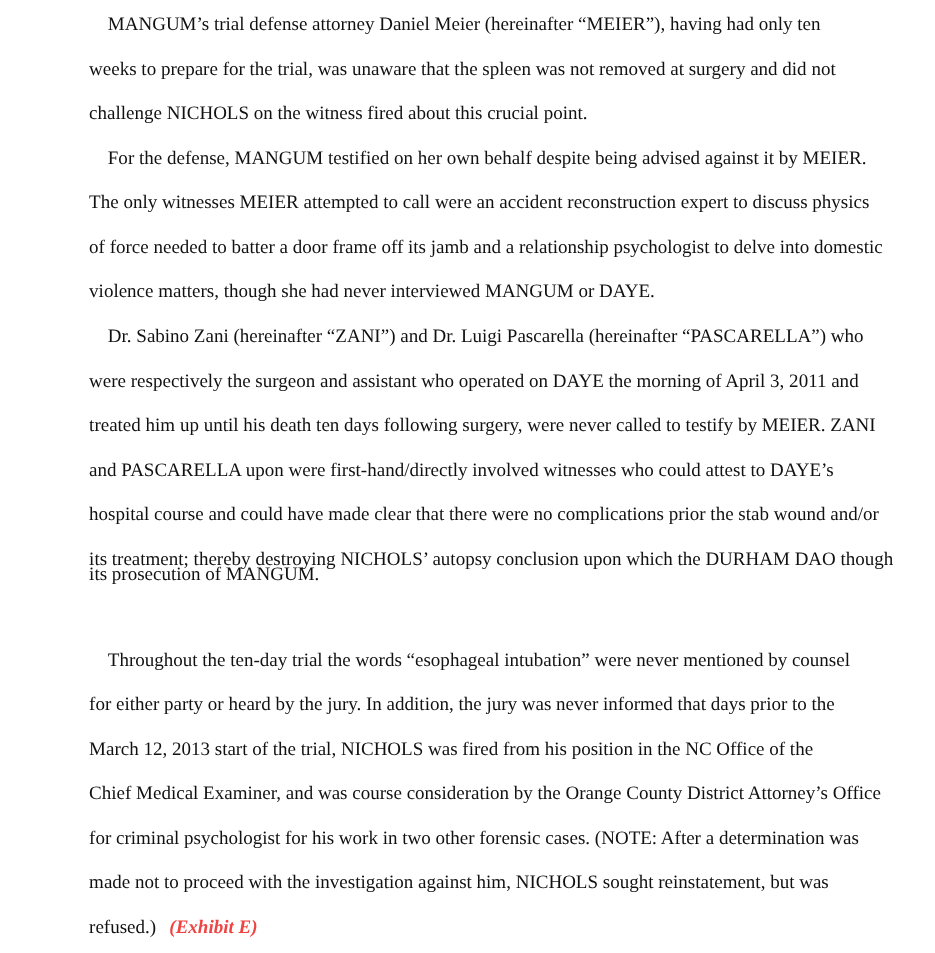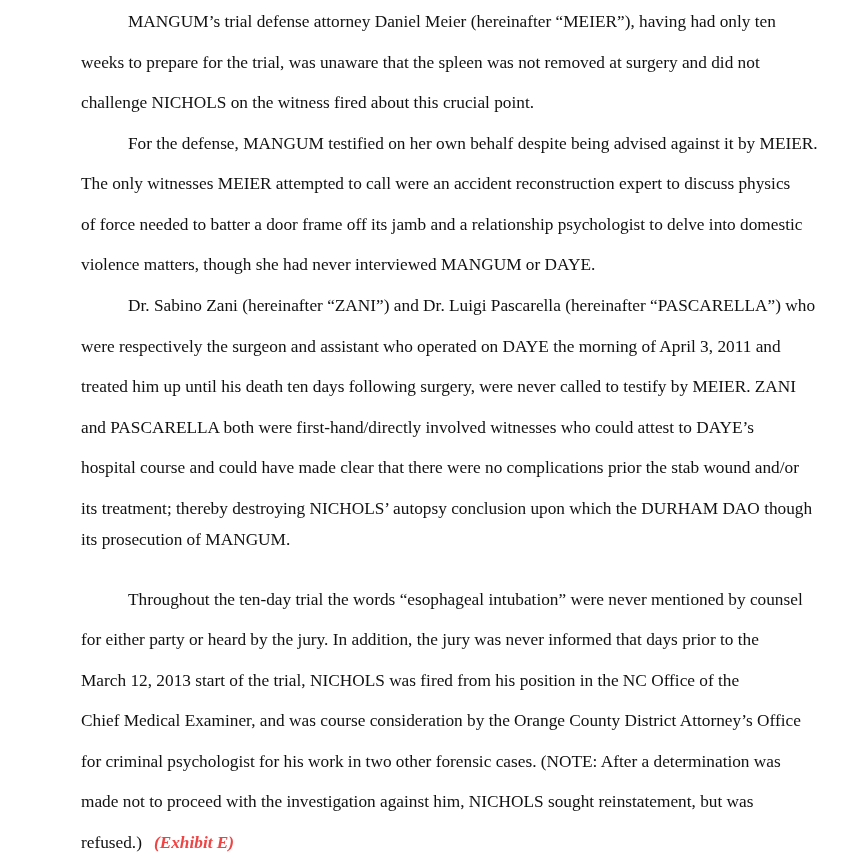--- a/index.html
+++ b/index.html
@@ -30,7 +30,7 @@
       line-height: 24px;
     }
     .line.indent {
-      left: 47px;
+      left: 17px;
     }
     .exhibit-link {
       color: #ef4444;

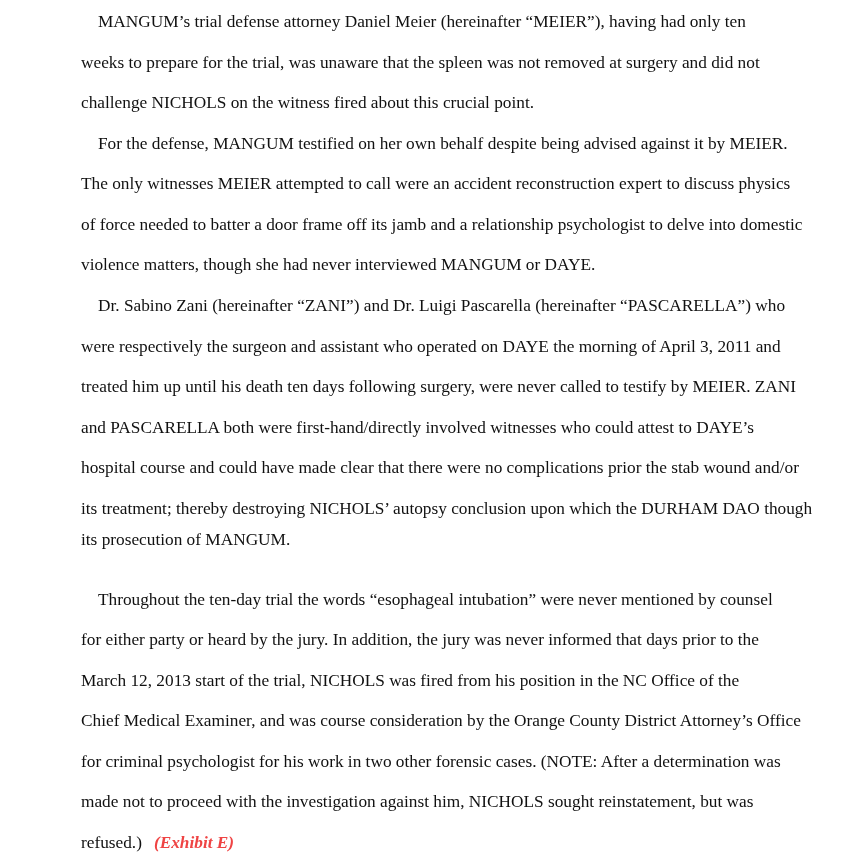--- a/index.html
+++ b/index.html
@@ -63,7 +63,7 @@
     <div class="line indent" style="top:294px">Dr. Sabino Zani (hereinafter “ZANI”) and Dr. Luigi Pascarella (hereinafter “PASCARELLA”) who</div>
     <div class="line" style="top:335px">were respectively the surgeon and assistant who operated on DAYE the morning of April 3, 2011 and</div>
     <div class="line" style="top:375px">treated him up until his death ten days following surgery, were never called to testify by MEIER.  ZANI</div>
-    <div class="line" style="top:416px">and PASCARELLA both were first-hand/directly involved witnesses who could attest to DAYE’s</div>
+    <div class="line" style="top:416px">and PASCARELLA upon were first-hand/directly involved witnesses who could attest to DAYE’s</div>
     <div class="line" style="top:456px">hospital course and could have made clear that there were no complications prior the stab wound and/or</div>
     <div class="line" style="top:497px">its treatment; thereby destroying NICHOLS’ autopsy conclusion upon which the DURHAM DAO though</div>
     <div class="line" style="top:528px">its prosecution of MANGUM.</div>

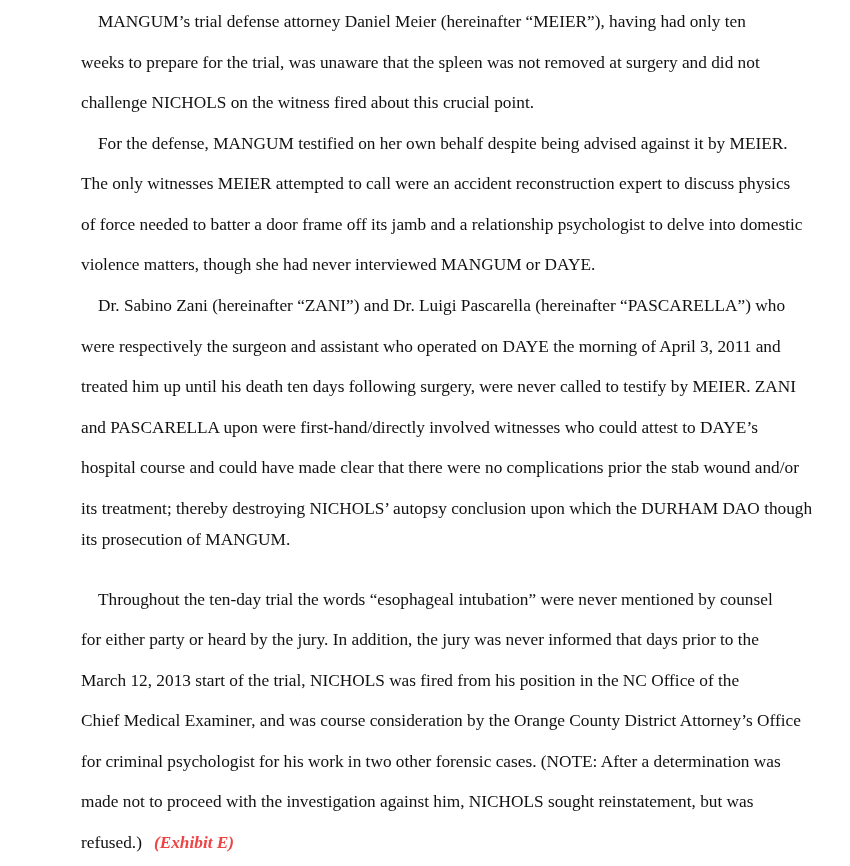--- a/index.html
+++ b/index.html
@@ -66,7 +66,7 @@
     <div class="line" style="top:416px">and PASCARELLA upon were first-hand/directly involved witnesses who could attest to DAYE’s</div>
     <div class="line" style="top:456px">hospital course and could have made clear that there were no complications prior the stab wound and/or</div>
     <div class="line" style="top:497px">its treatment; thereby destroying NICHOLS’ autopsy conclusion upon which the DURHAM DAO though</div>
-    <div class="line" style="top:528px">its prosecution of MANGUM.</div>
+    <div class="line" style="top:510px">its prosecution of MANGUM.</div>
   </div>
 
   <div>

